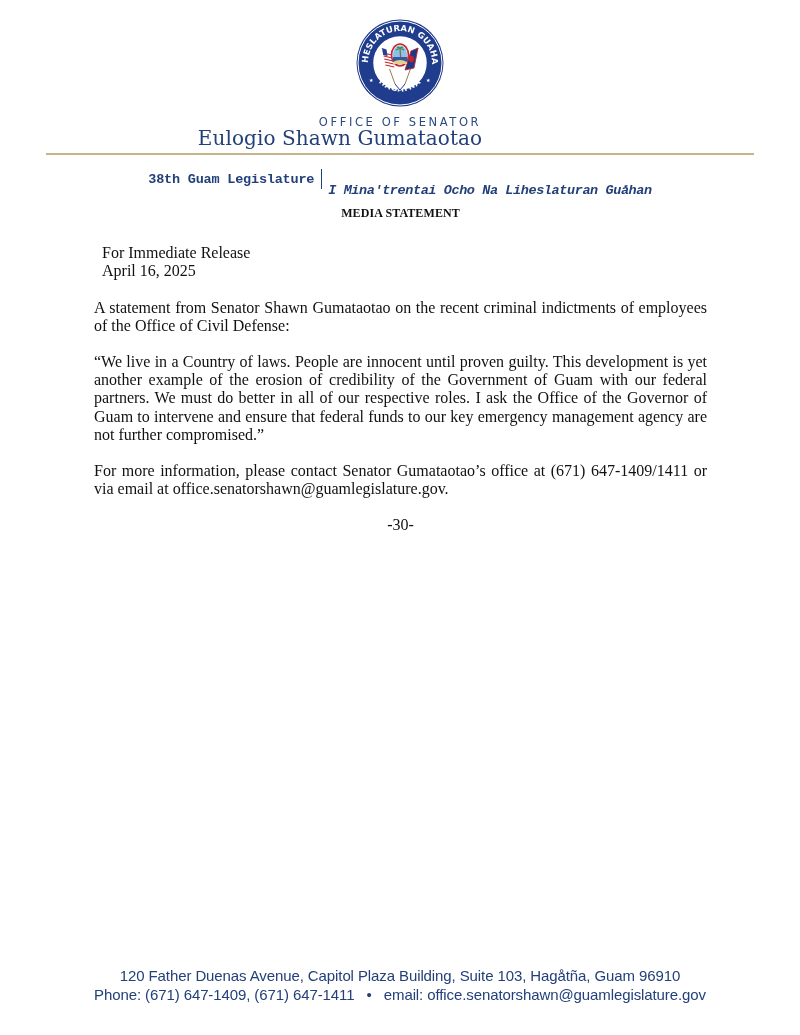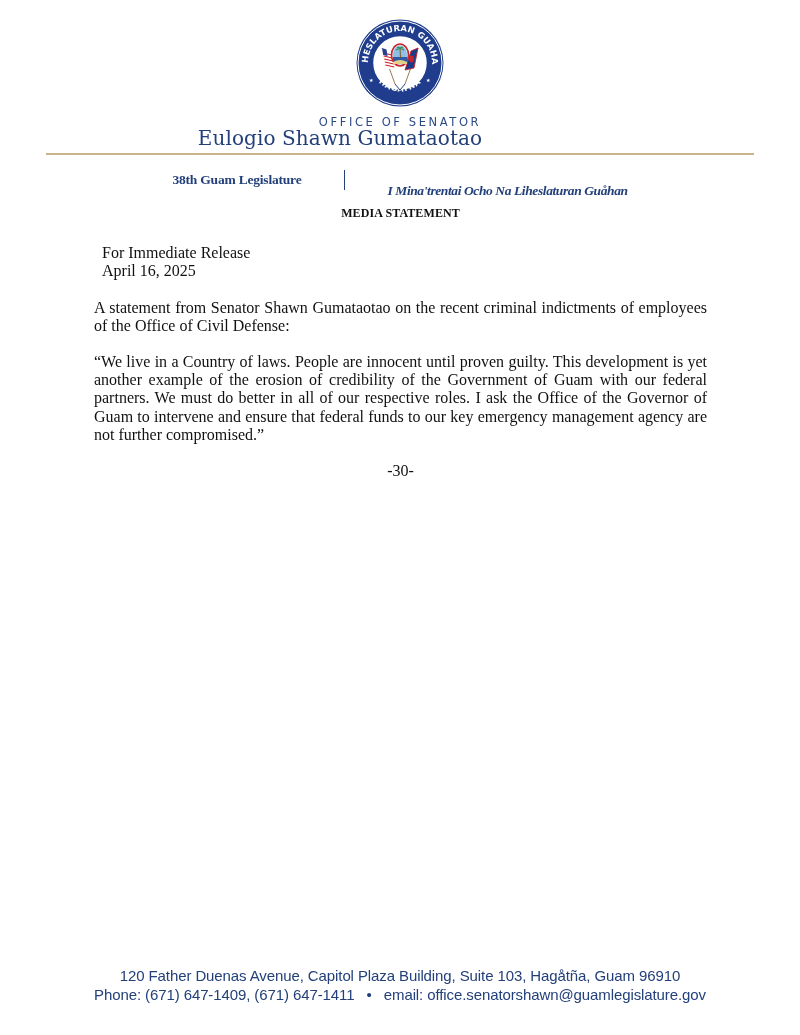--- a/index.html
+++ b/index.html
@@ -67,10 +67,9 @@
       display: flex;
       justify-content: center;
       align-items: center;
-      font-family: Liberation Serif, serif;
+      font-family: Liberation Mono, monospace;
       color: #23407a;
       font-size: 13.5px;
-      gap: 36px;
     }
     .leg-en {
       font-weight: bold;

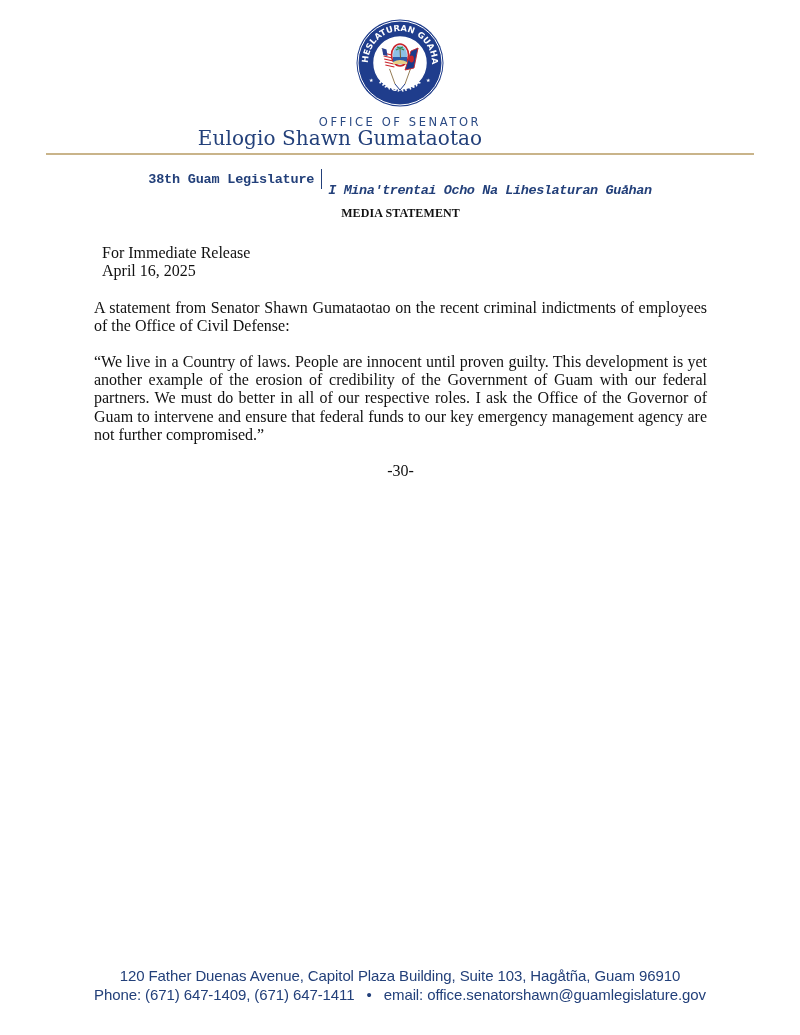--- a/index.html
+++ b/index.html
@@ -210,6 +210,7 @@
 
   <p class="para last-line-left">A statement from Senator Shawn Gumataotao on the recent criminal indictments of employees of the Office of Civil Defense:</p>
   <p class="para last-line-left">“We live in a Country of laws. People are innocent until proven guilty. This development is yet another example of the erosion of credibility of the Government of Guam with our federal partners. We must do better in all of our respective roles. I ask the Office of the Governor of Guam to intervene and ensure that federal funds to our key emergency management agency are not further compromised.”</p>
+  <p class="para last-line-left">For more information, please contact Senator Gumataotao’s office at (671) 647-1409/1411 or via email at office.senatorshawn@guamlegislature.gov.</p>
 
   <div class="end-mark">-30-</div>
 </main>

